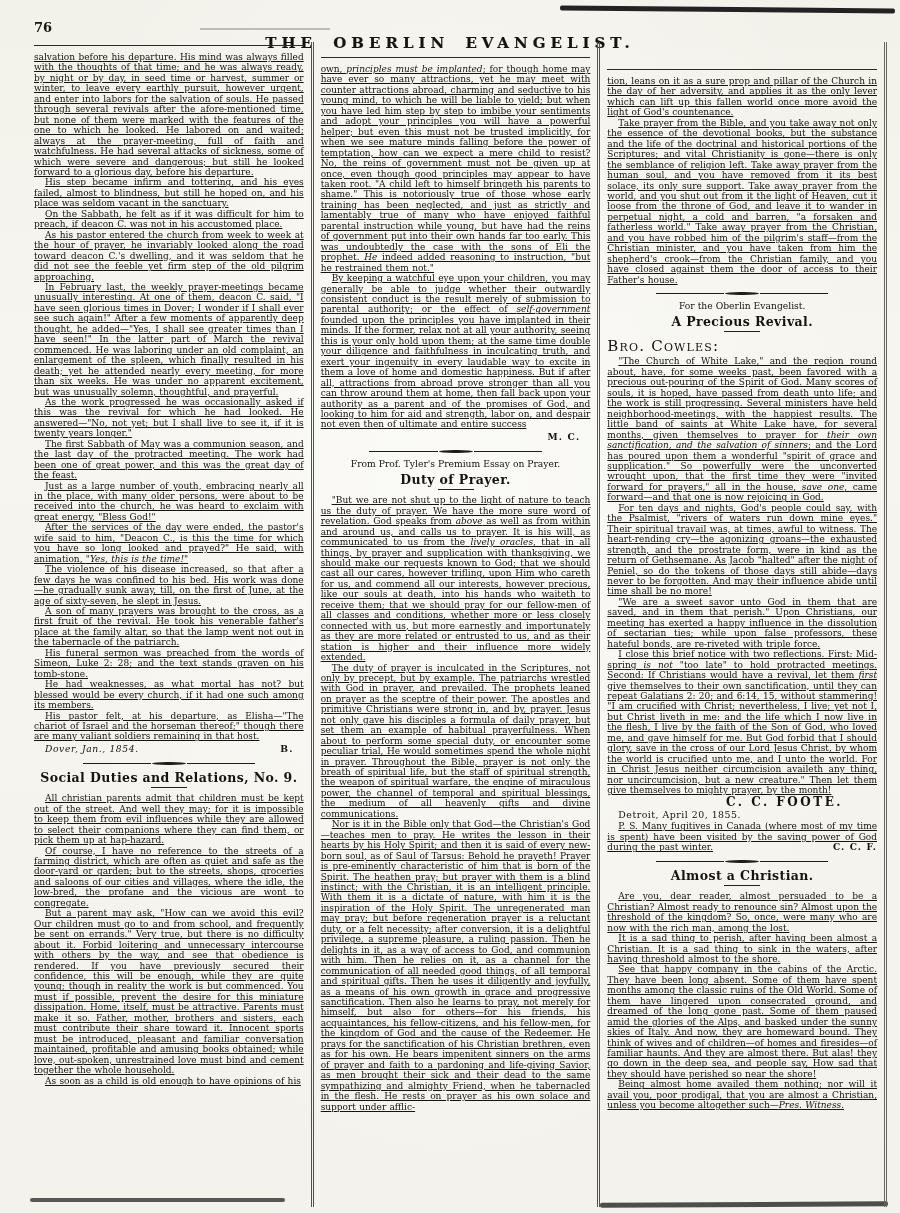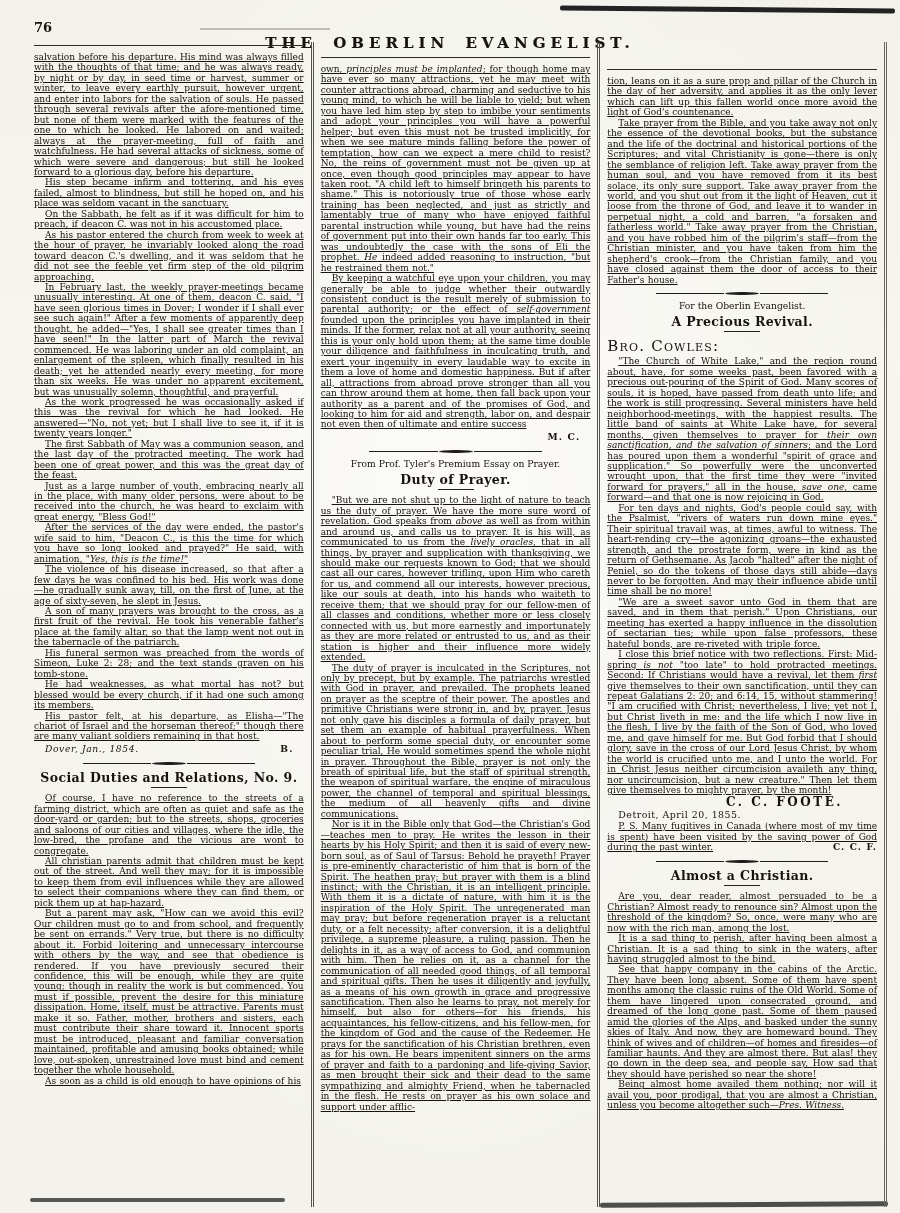--- a/index.html
+++ b/index.html
@@ -93,8 +93,8 @@
           </div>
           <div class="heading">Social Duties and Relations, No. 9.</div>
           <div class="head-rule"></div>
+          <p class="para">All christian parents admit that children must be kept out of the street. And well they may; for it is impossible to keep them from evil influences while they are allowed to select their companions where they can find them, or pick them up at hap-hazard.</p>
           <p class="para">Of course, I have no reference to the streets of a farming district, which are often as quiet and safe as the door-yard or garden; but to the streets, shops, groceries and saloons of our cities and villages, where the idle, the low-bred, the profane and the vicious are wont to congregate.</p>
-          <p class="para">All christian parents admit that children must be kept out of the street. And well they may; for it is impossible to keep them from evil influences while they are allowed to select their companions where they can find them, or pick them up at hap-hazard.</p>
           <p class="para">But a parent may ask, "How can we avoid this evil? Our children must go to and from school, and frequently be sent on errands." Very true, but there is no difficulty about it. Forbid loitering and unnecessary intercourse with others by the way, and see that obedience is rendered. If you have previously secured their confidence, this will be enough, while they are quite young; though in reality the work is but commenced. You must if possible, prevent the desire for this miniature dissipation. Home, itself, must be attractive. Parents must make it so. Father, mother, brothers and sisters, each must contribute their share toward it. Innocent sports must be introduced, pleasant and familiar conversation maintained, profitable and amusing books obtained; while love, out-spoken, unrestrained love must bind and cement together the whole household.</p>
           <p class="para">As soon as a child is old enough to have opinions of his</p>
         </div>

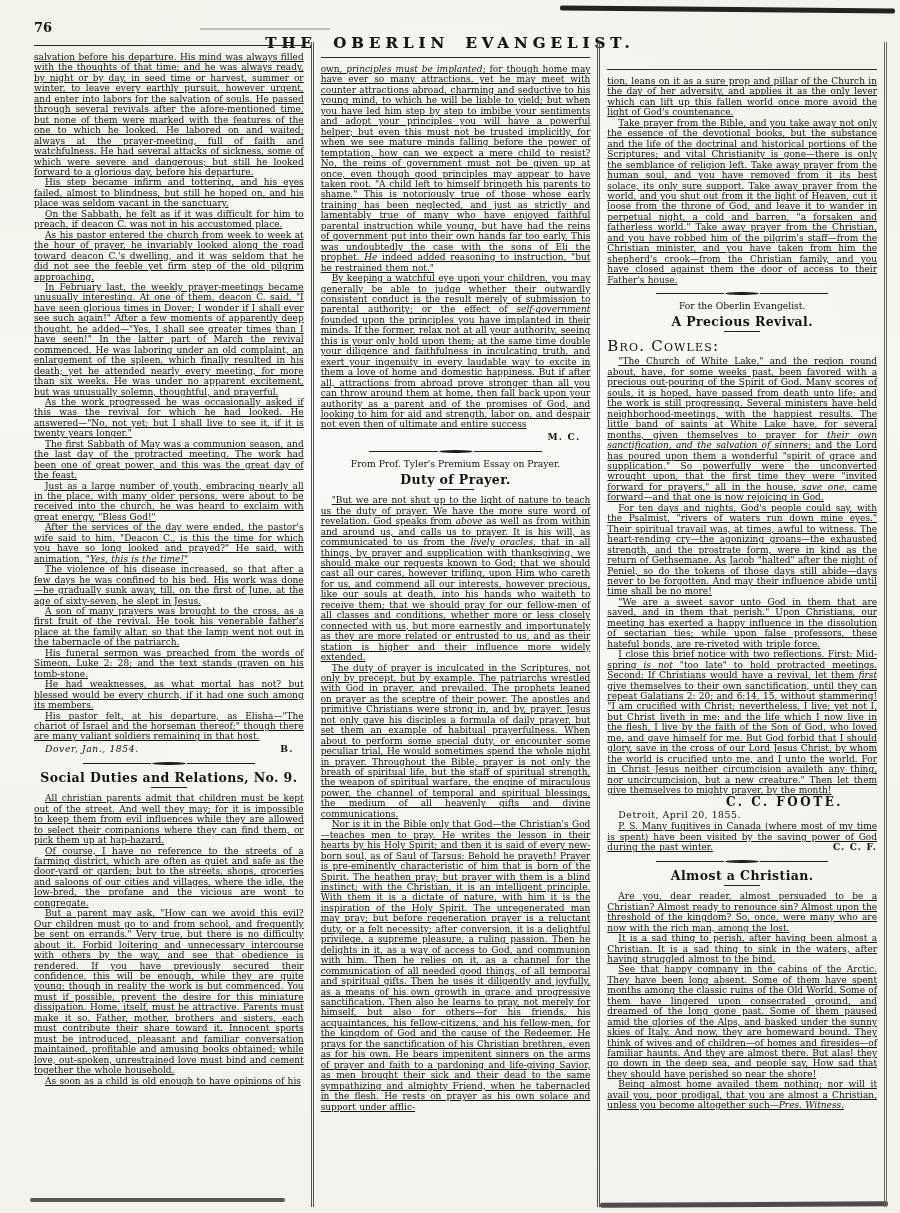--- a/index.html
+++ b/index.html
@@ -149,7 +149,7 @@
           <div class="heading">Almost a Christian.</div>
           <div class="head-rule"></div>
           <p class="para">Are you, dear reader, almost persuaded to be a Christian? Almost ready to renounce sin? Almost upon the threshold of the kingdom? So, once, were many who are now with the rich man, among the lost.</p>
-          <p class="para">It is a sad thing to perish, after having been almost a Christian. It is a sad thing to sink in the waters, after having struggled almost to the bind.</p>
+          <p class="para">It is a sad thing to perish, after having been almost a Christian. It is a sad thing to sink in the waters, after having threshold almost to the shore.</p>
           <p class="para">See that happy company in the cabins of the Arctic. They have been long absent. Some of them have spent months among the classic ruins of the Old World. Some of them have lingered upon consecrated ground, and dreamed of the long gone past. Some of them paused amid the glories of the Alps, and basked under the sunny skies of Italy. And now, they are homeward bound. They think of wives and of children—of homes and firesides—of familiar haunts. And they are almost there. But alas! they go down in the deep sea, and people say, How sad that they should have perished so near the shore!</p>
           <p class="para">Being almost home availed them nothing; nor will it avail you, poor prodigal, that you are almost a Christian, unless you become altogether such—<i>Pres. Witness.</i></p>
         </div>

